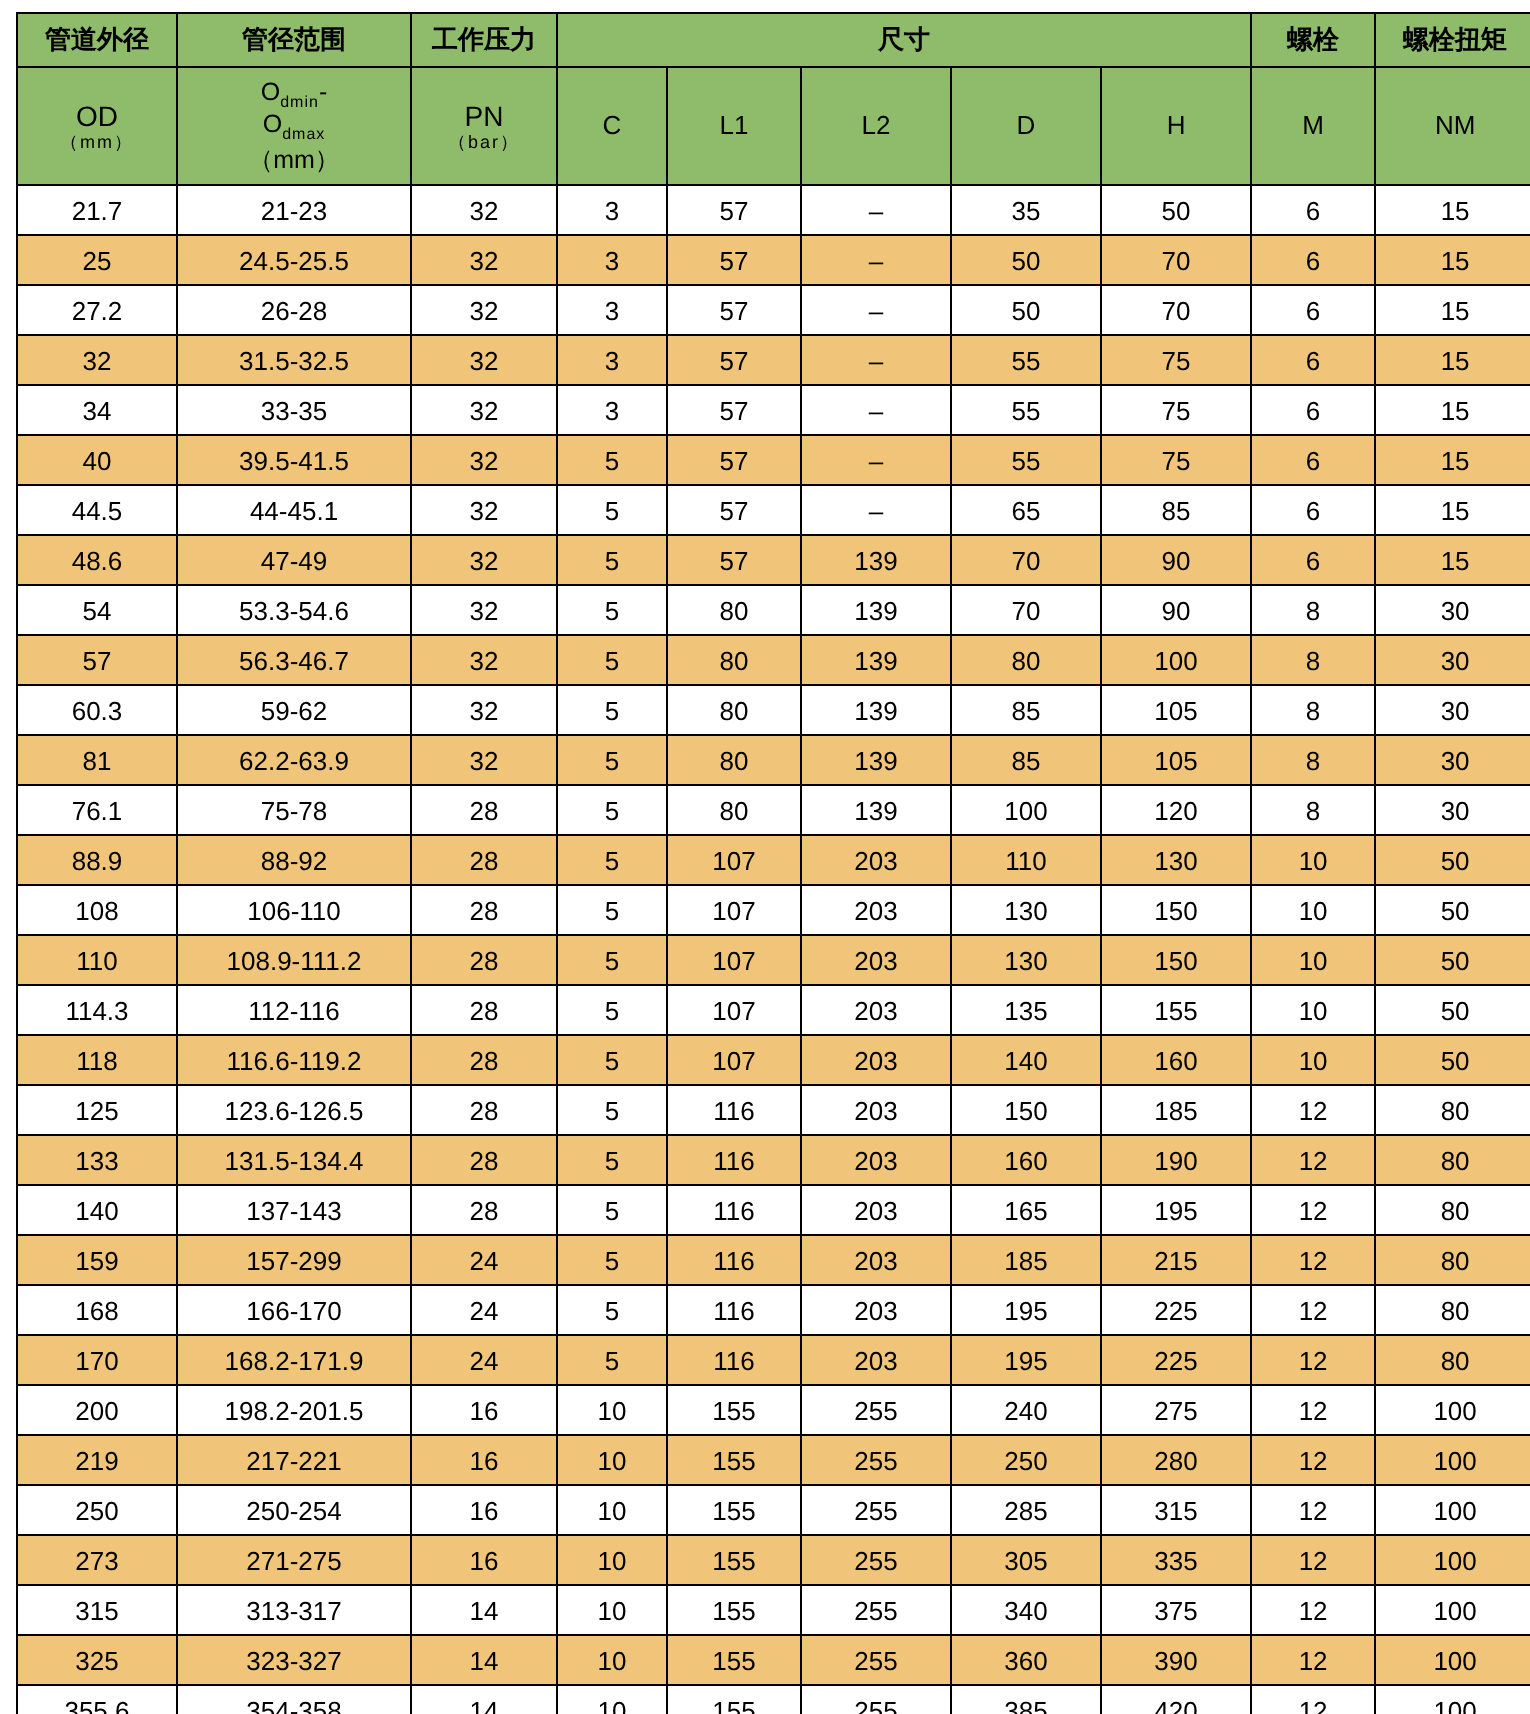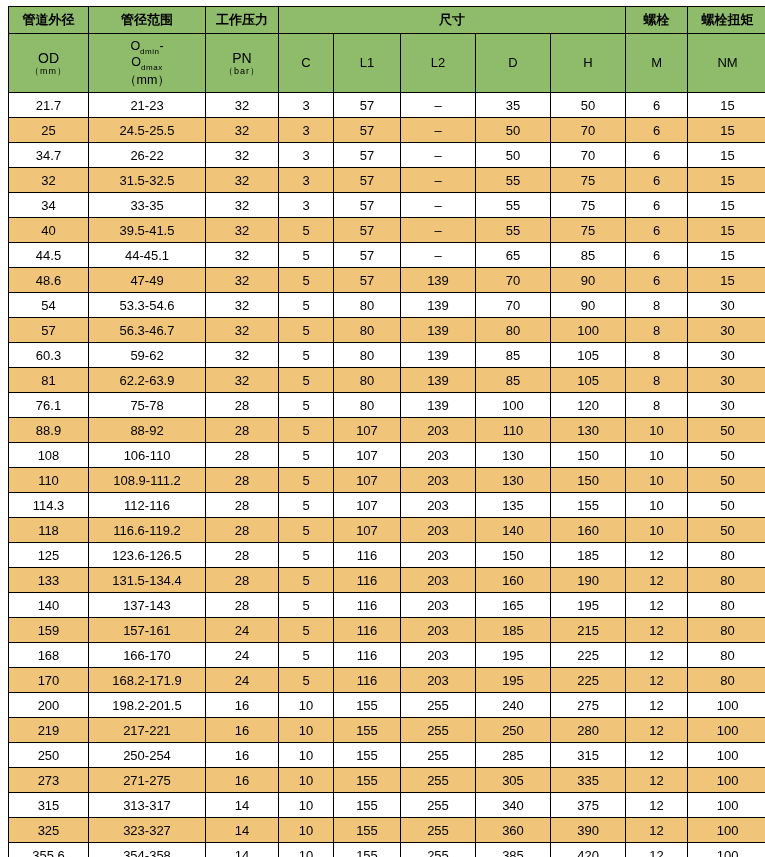--- a/index.html
+++ b/index.html
@@ -167,7 +167,7 @@
           <td>15</td>
         </tr>
         <tr>
-          <td>34.7</td>
+          <td>27.2</td>
           <td>26-22</td>
           <td>32</td>
           <td>3</td>

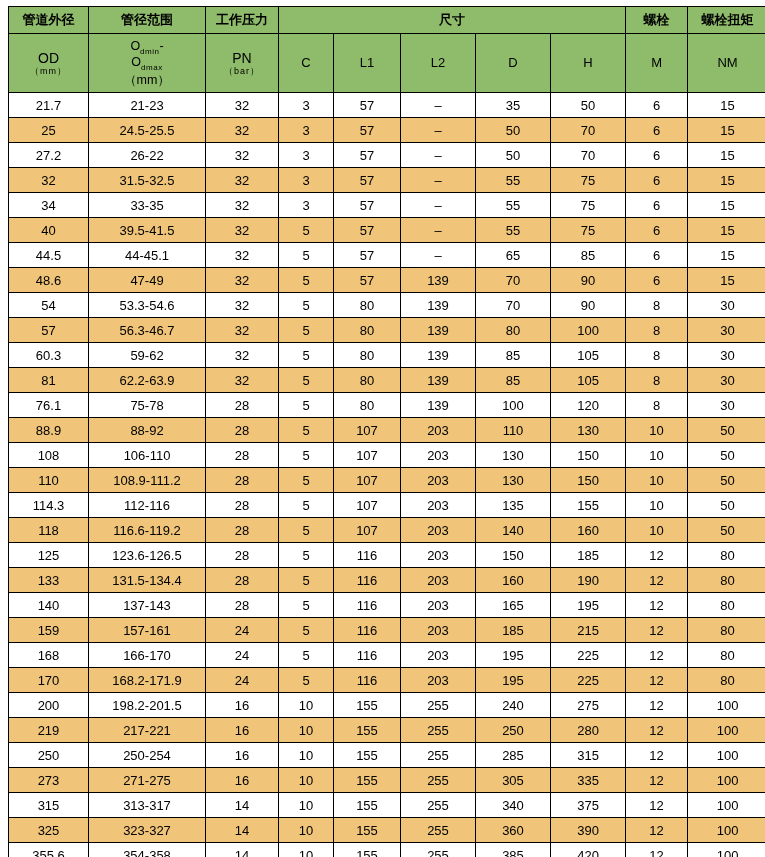--- a/index.html
+++ b/index.html
@@ -168,7 +168,7 @@
         </tr>
         <tr>
           <td>27.2</td>
-          <td>26-22</td>
+          <td>26-28</td>
           <td>32</td>
           <td>3</td>
           <td>57</td>

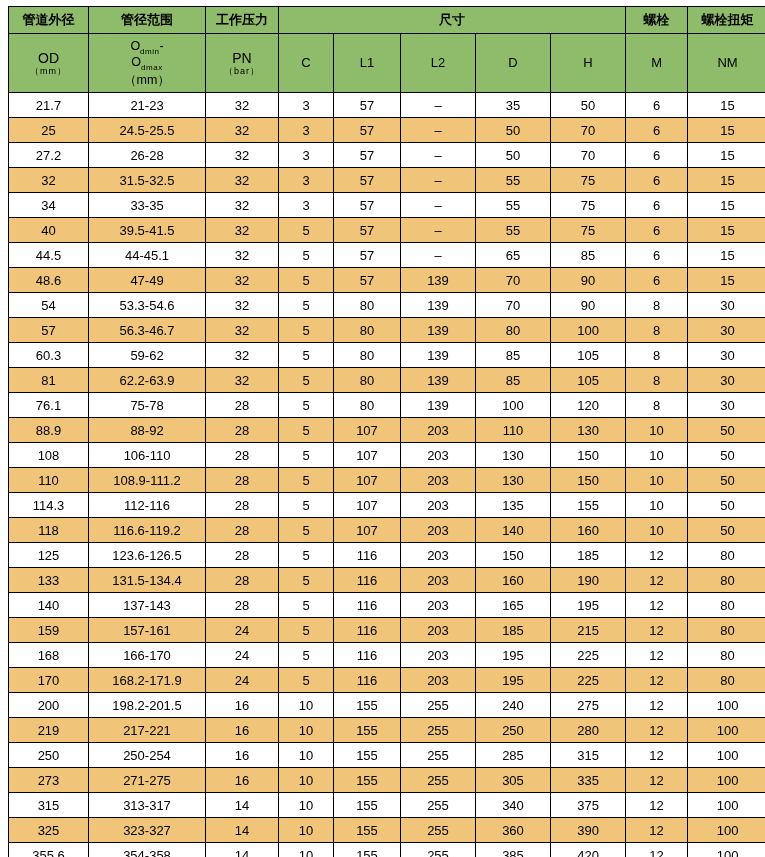--- a/index.html
+++ b/index.html
@@ -396,7 +396,7 @@
         </tr>
         <tr class="alt">
           <td>159</td>
-          <td>157-161</td>
+          <td>157-299</td>
           <td>24</td>
           <td>5</td>
           <td>116</td>

